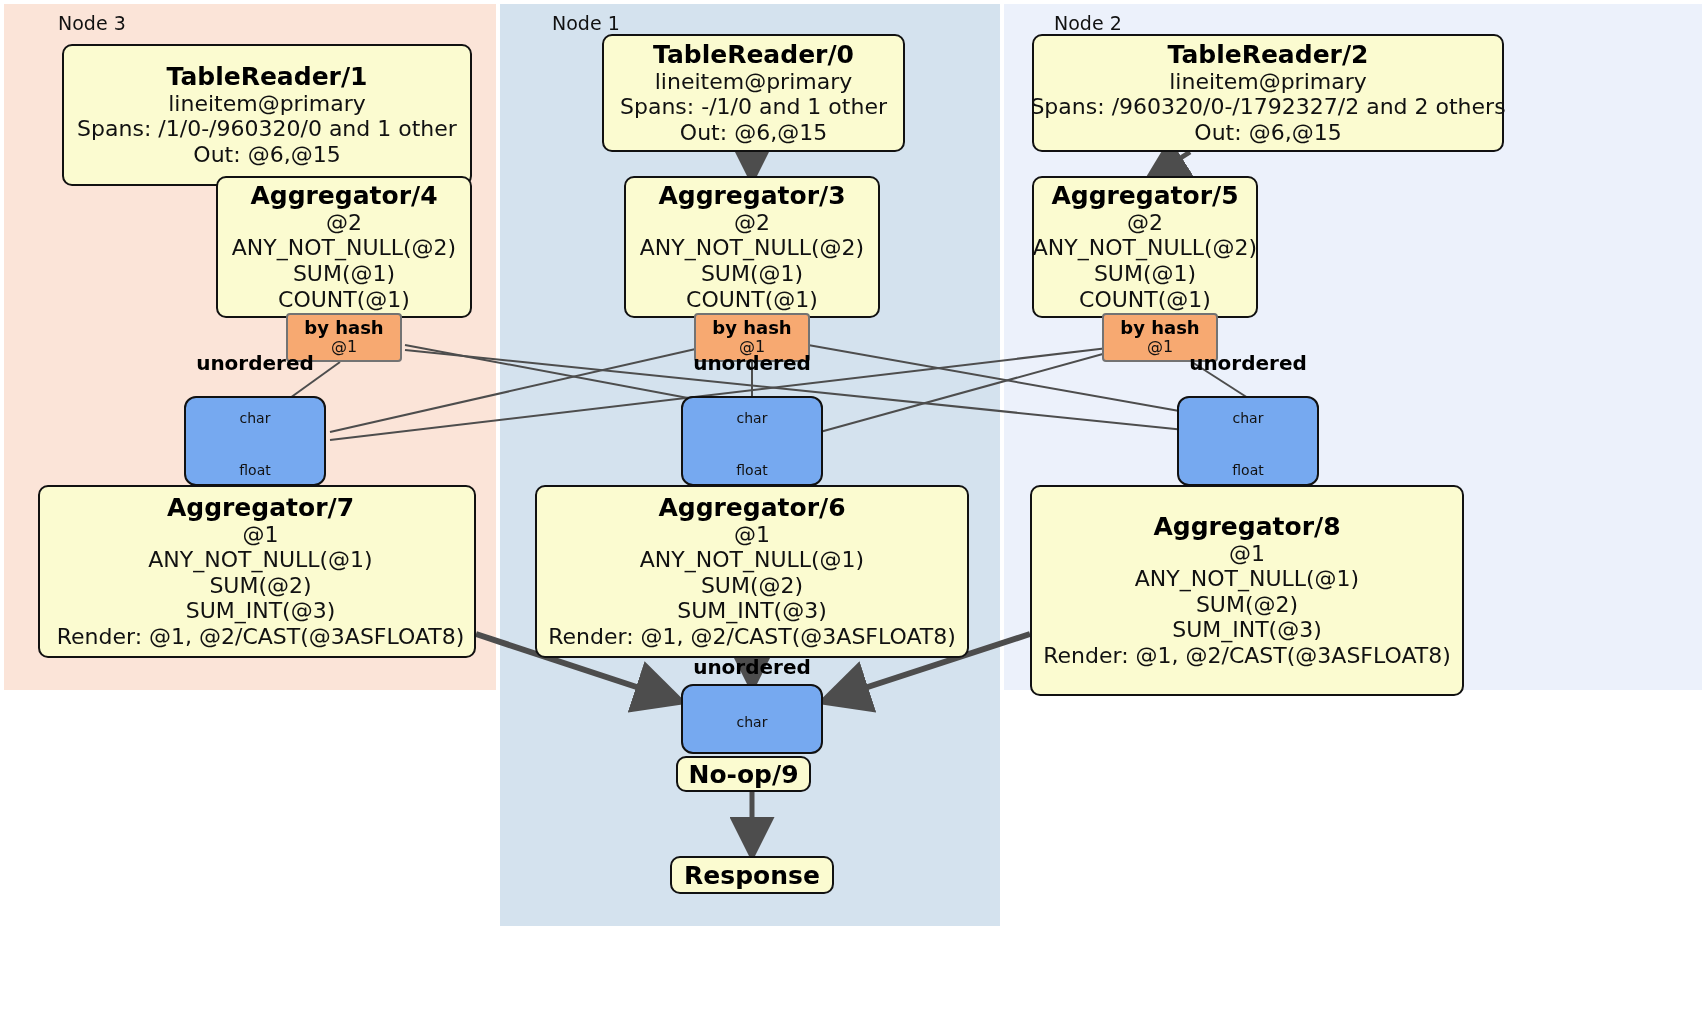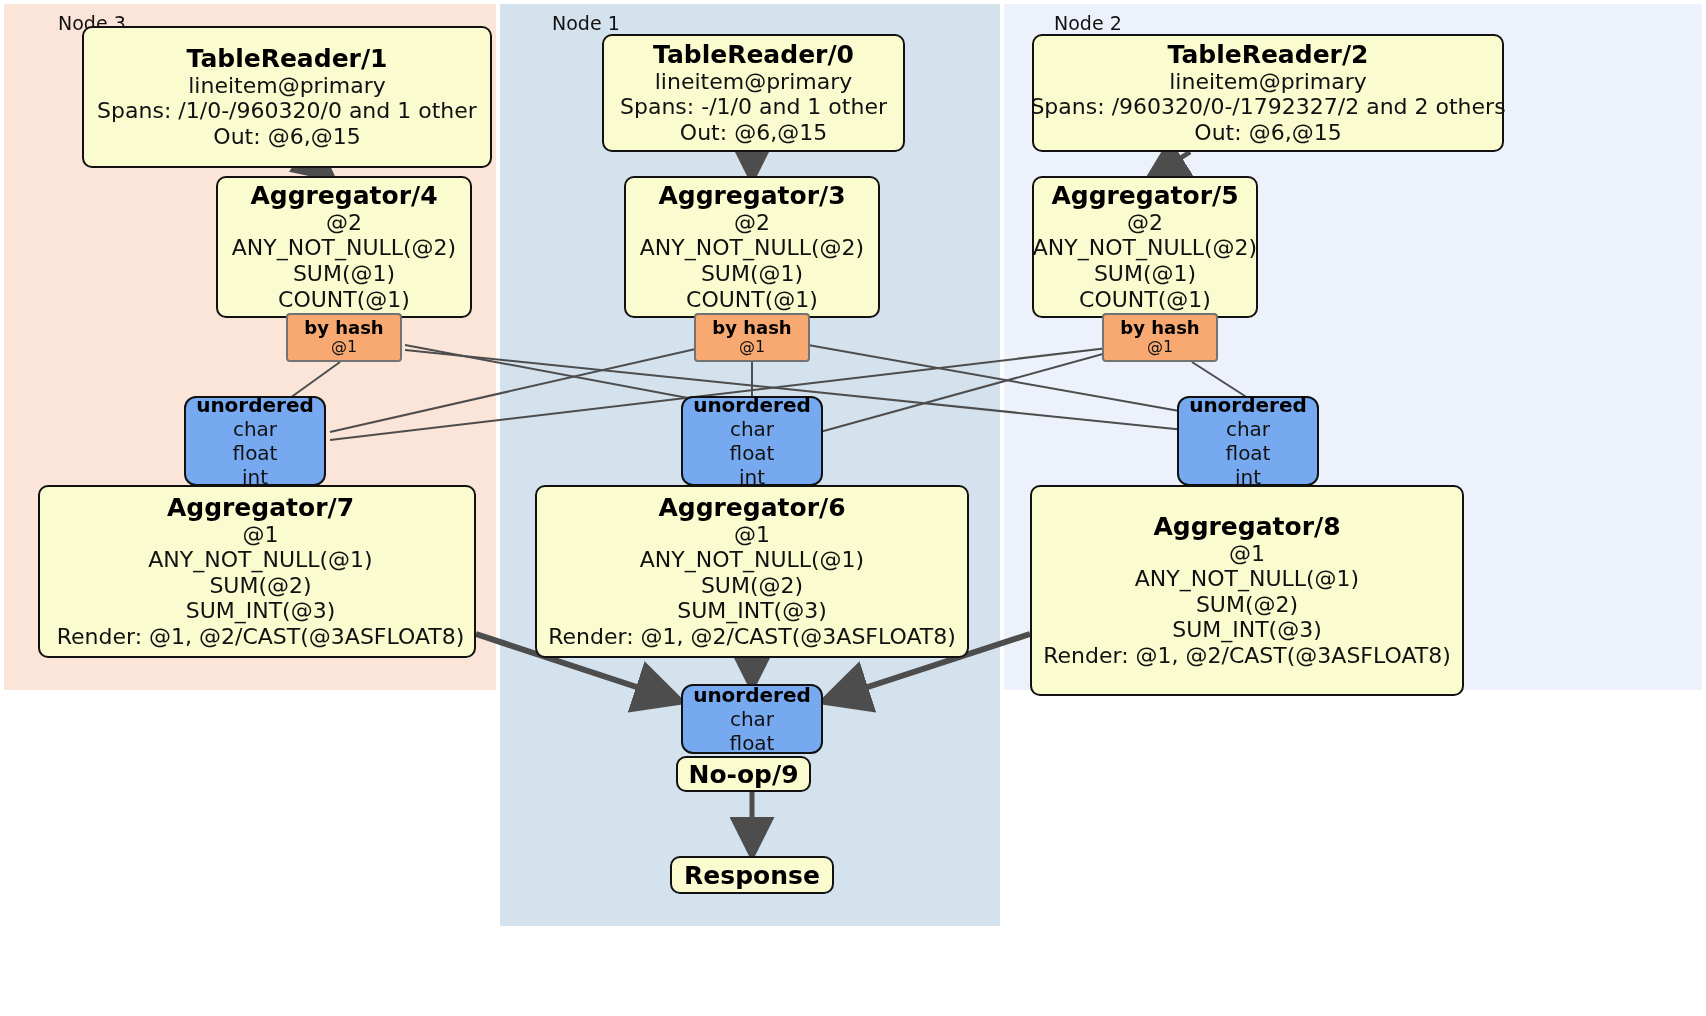--- a/index.html
+++ b/index.html
@@ -75,7 +75,7 @@
     <path d="M752,790 L752,852" stroke="#4d4d4d" stroke-width="5" fill="none" marker-end="url(#arr)"></path>
   </svg>
 
-  <div class="node proc" style="left:62px;top:26px;width:410px;height:142px;margin-left:20px;">
+  <div class="node proc" style="left:62px;top:44px;width:410px;height:142px;">
     <div class="ttl">TableReader/1</div>
     <div class="ln">lineitem@primary</div>
     <div class="ln">Spans: /1/0-/960320/0 and 1 other</div>

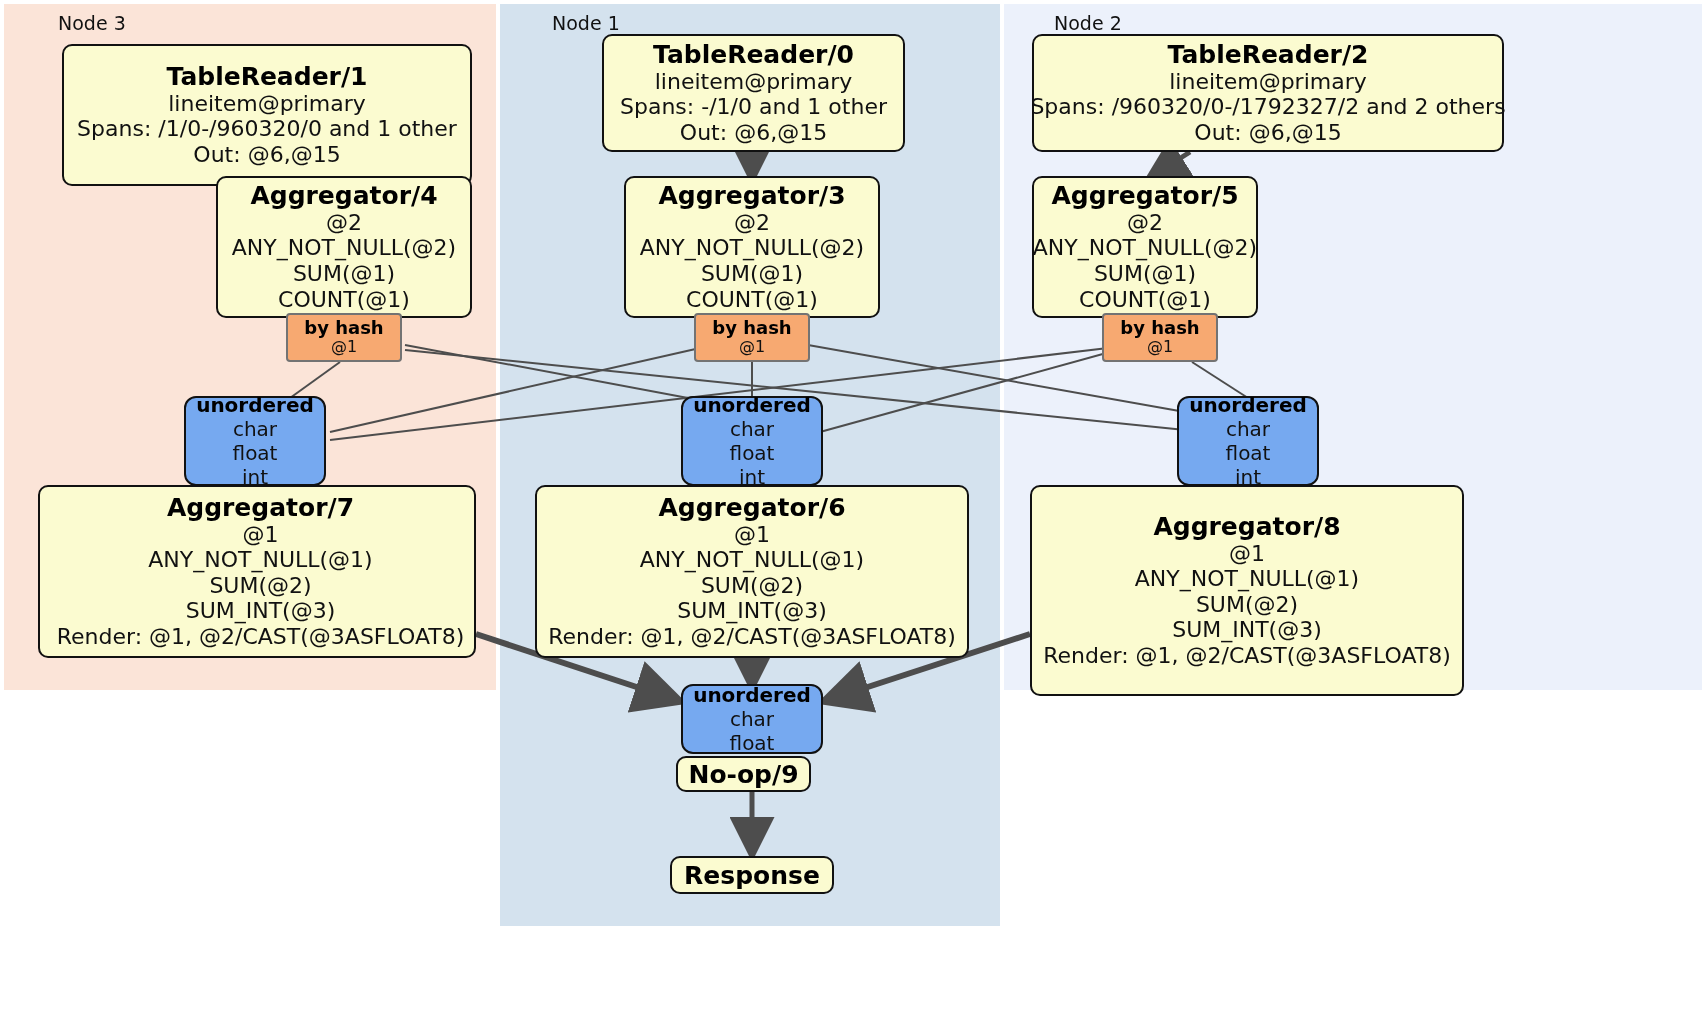--- a/index.html
+++ b/index.html
@@ -15,7 +15,7 @@
         align-items:center;justify-content:center;}
   .proc{background:#fbfbd0;}
   .router{background:#f7a971;border:2px solid #737373;border-radius:4px;}
-  .sync{background:#76a9f0;border:2px solid #111;border-radius:12px;}
+  .sync{background:#76a9f0;border:2px solid #111;border-radius:12px;gap:35px;}
 
   .ttl{font-weight:bold;font-size:25px;color:#000;line-height:1.12;}
   .ln{font-size:22px;color:#111;line-height:1.16;white-space:nowrap;}

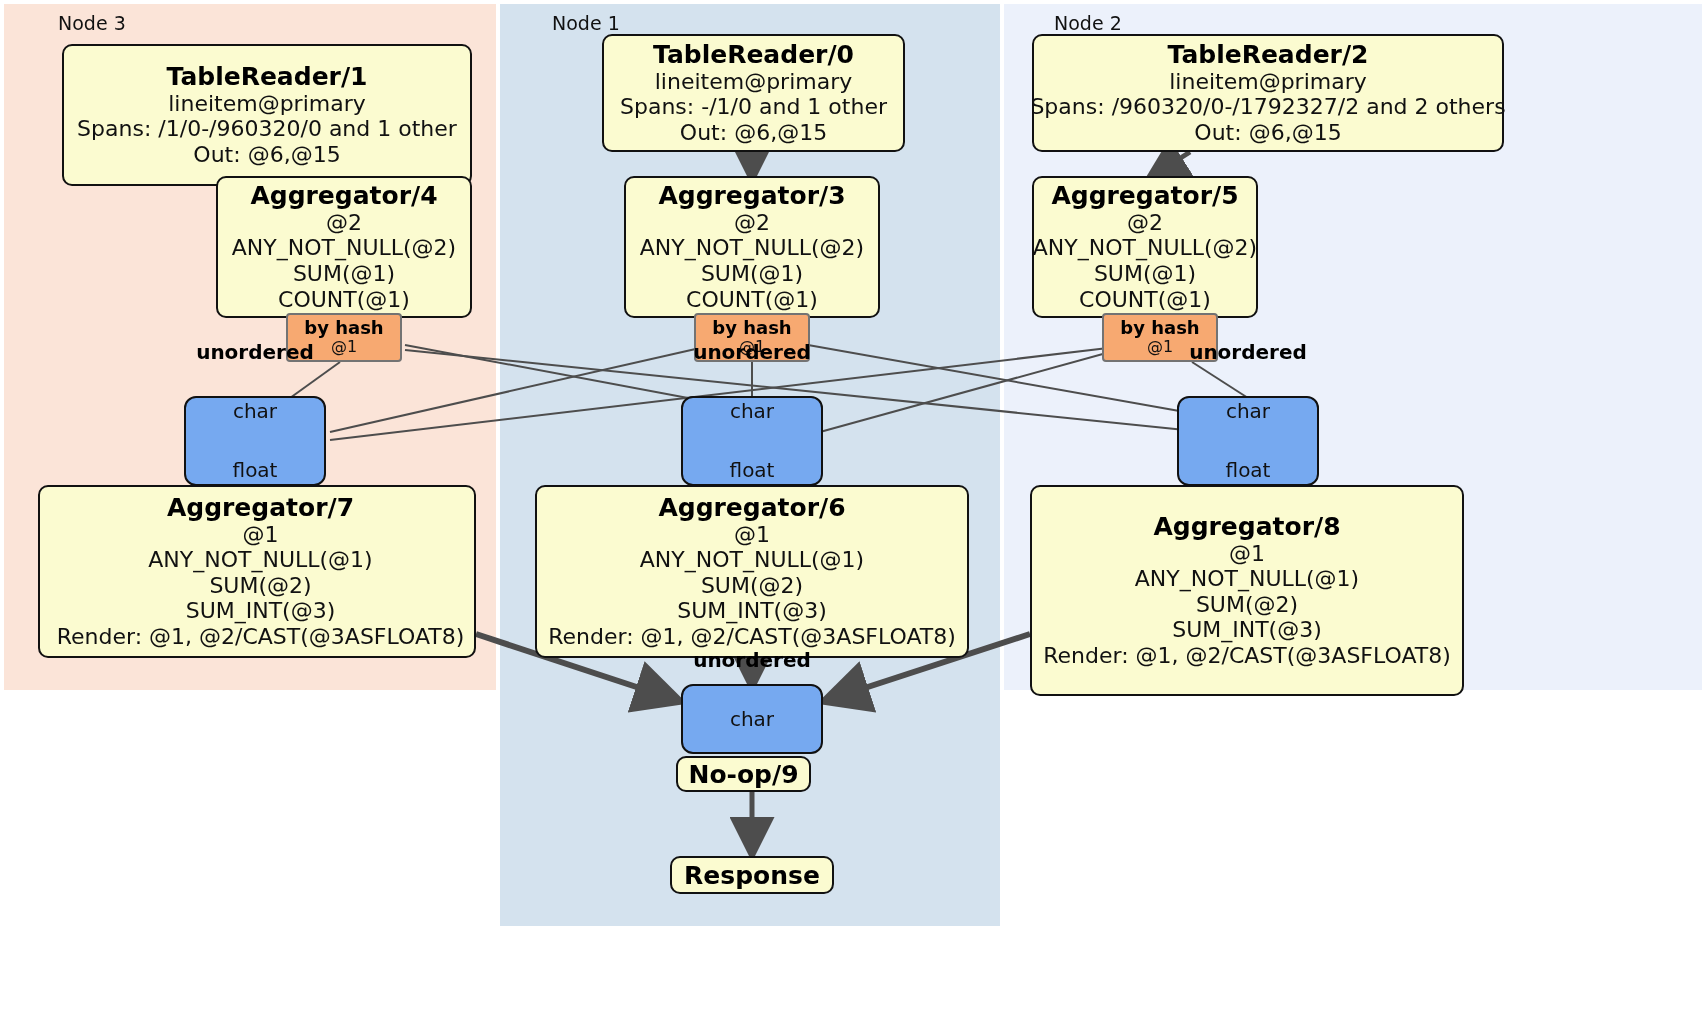--- a/index.html
+++ b/index.html
@@ -22,7 +22,7 @@
   .rttl{font-weight:bold;font-size:18px;color:#000;line-height:1.1;}
   .rln{font-size:16px;color:#111;line-height:1.15;}
   .sttl{font-weight:bold;font-size:20px;color:#000;line-height:1.15;}
-  .sln{font-size:20px;color:#111;line-height:1.2;}
+  .sln{font-size:14px;color:#111;line-height:1.2;}
   .small-ttl{font-weight:bold;font-size:25px;color:#000;}
 
   svg.edges{position:absolute;left:0;top:0;width:1706px;height:1016px;

